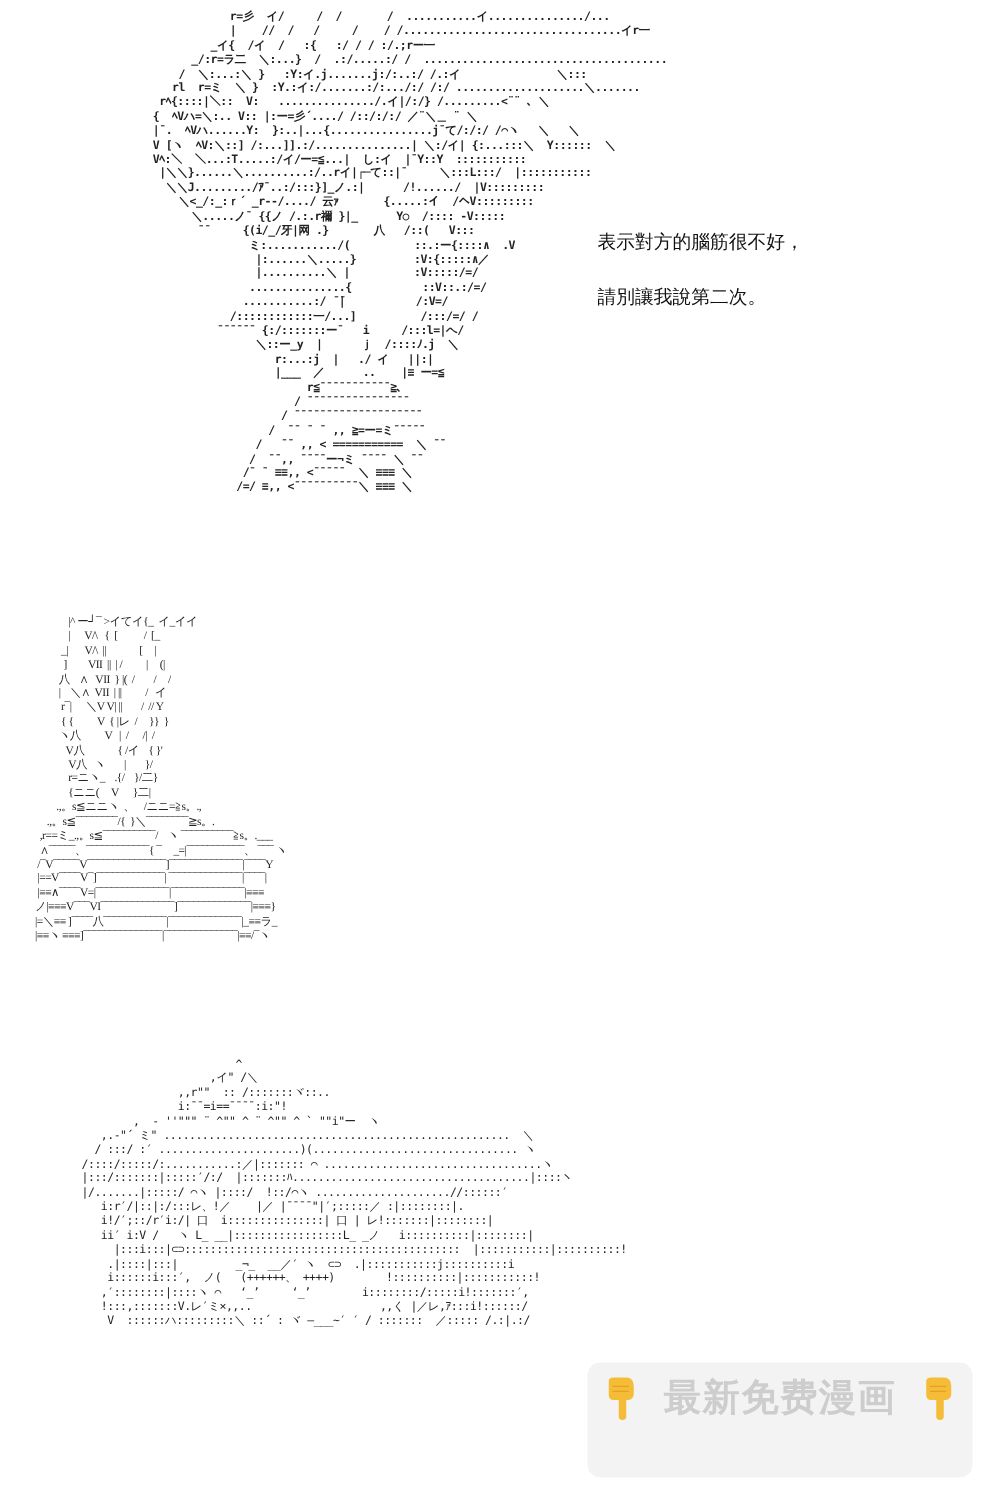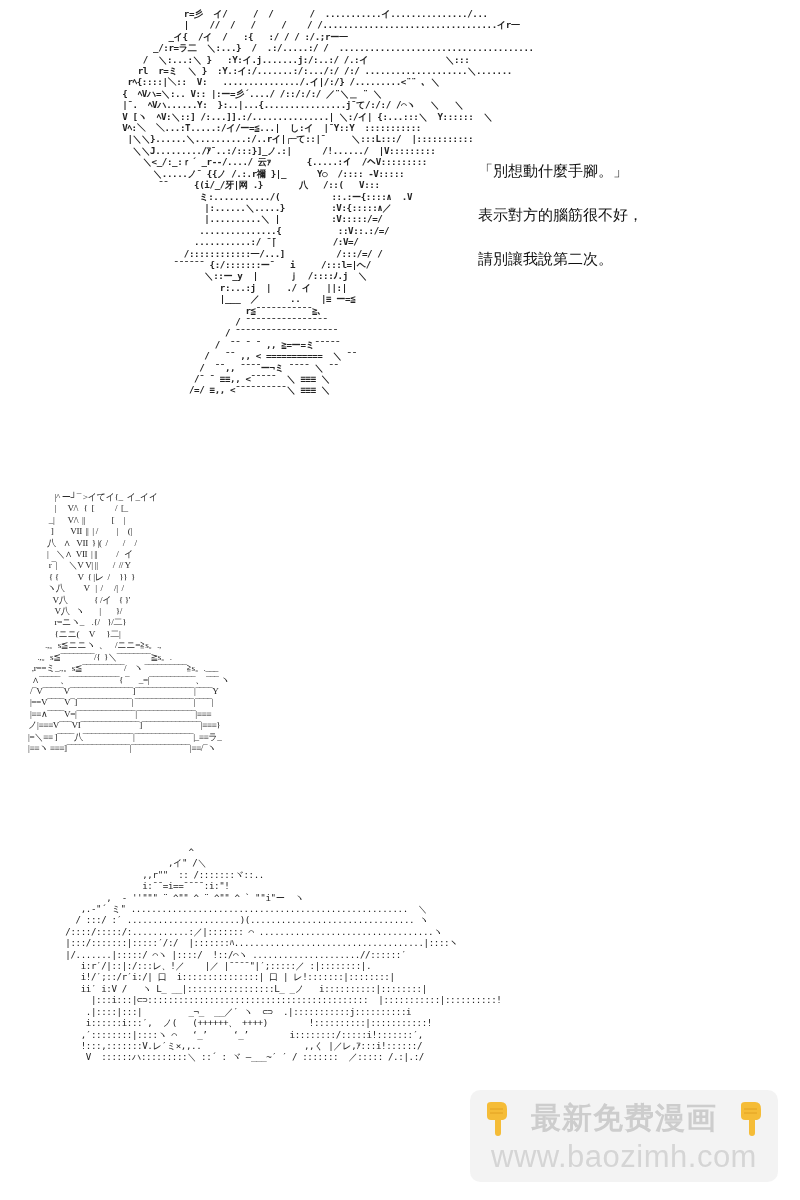--- a/index.html
+++ b/index.html
@@ -57,7 +57,6 @@
                 /¯ ¯ ≡≡,, &lt;¯¯¯¯¯  ＼ ≡≡≡ ＼
                /=/ ≡,, &lt;¯¯¯¯¯¯¯¯¯¯＼ ≡≡≡ ＼</pre>
   <div class="caption" style="left:478px; top:160px;">
-      <span class="line">「別想動什麼手腳。」</span>
       <span class="gap"></span>
       <span class="line">表示對方的腦筋很不好，</span>
       <span class="gap"></span>

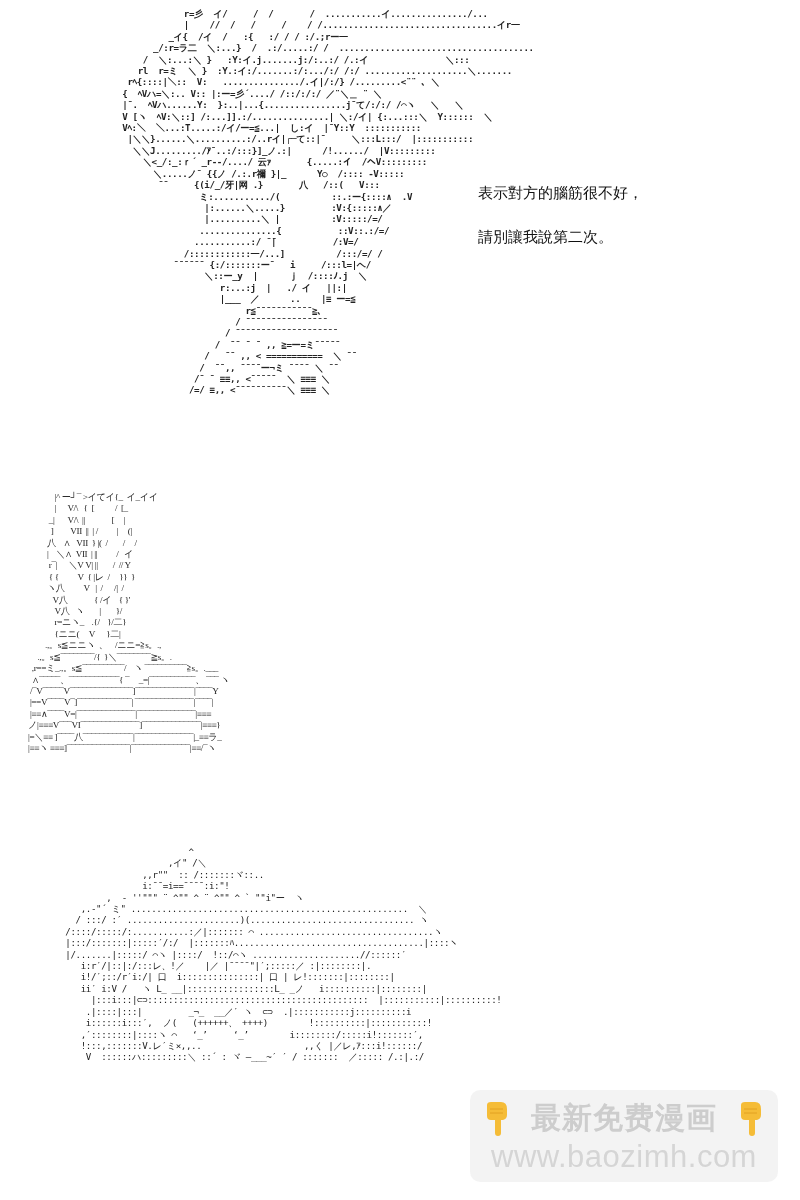--- a/index.html
+++ b/index.html
@@ -124,7 +124,6 @@
       <path d="M7 8 L20 8 M7 12 L20 12" stroke="#e09a10" stroke-width="1" fill="none"></path>
     </svg>
   </div>
-  <div class="wm-url">www.baozimh.com</div>
 </div>
 
 </body></html>

